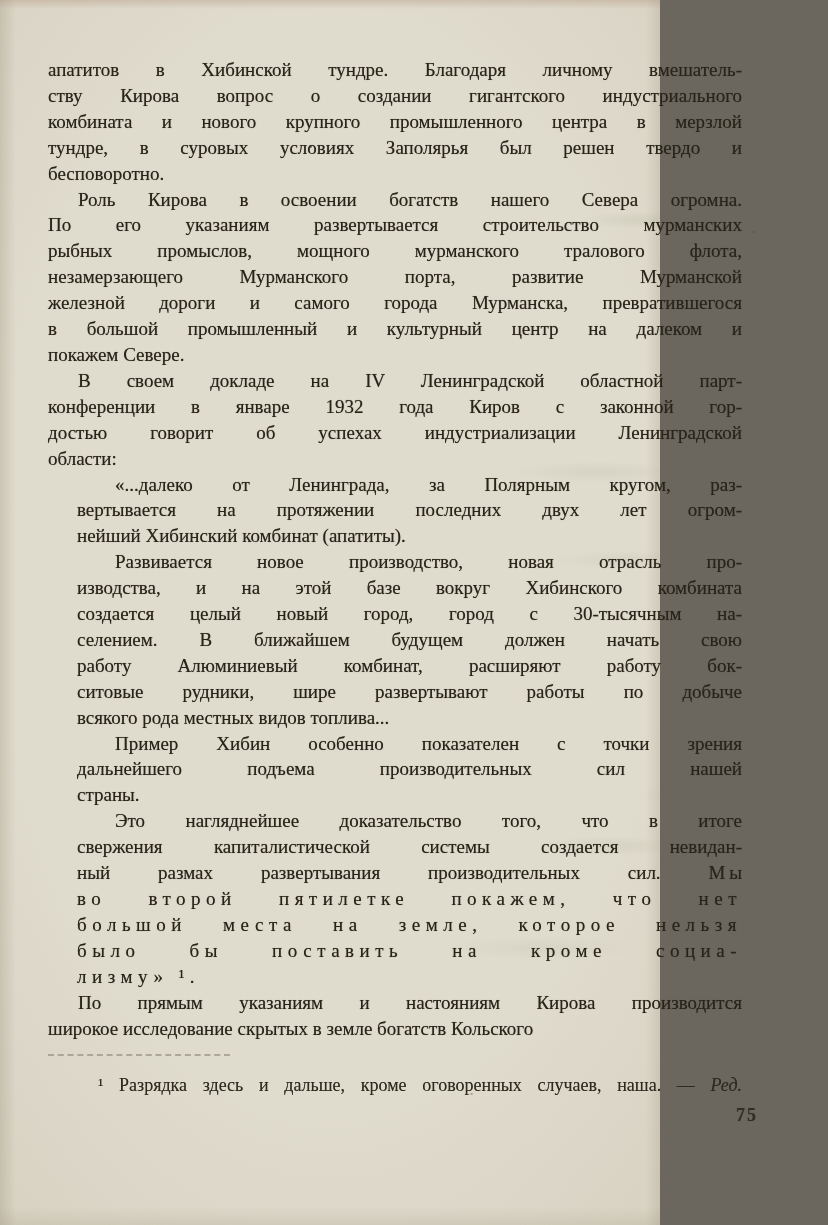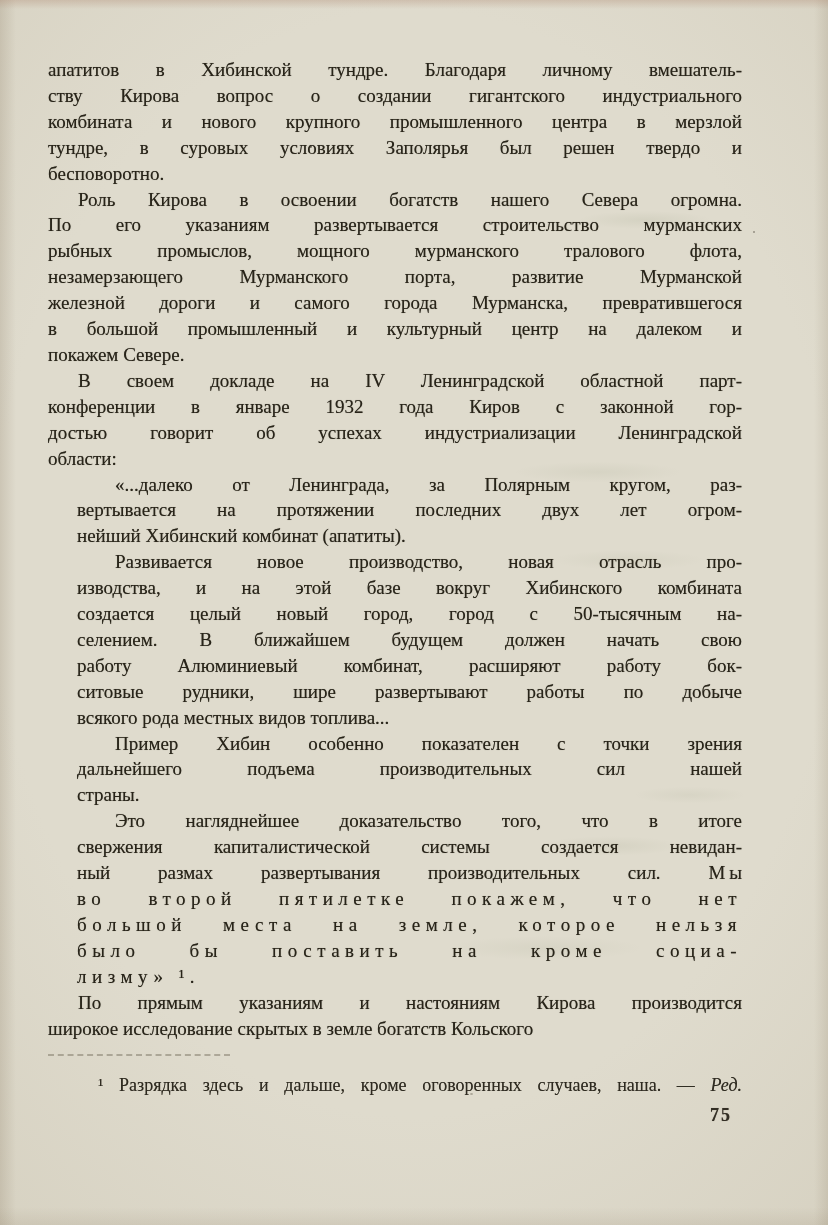--- a/index.html
+++ b/index.html
@@ -9,7 +9,7 @@
     font-family:"Liberation Serif","DejaVu Serif",serif;
   }
   .page{
-    position:relative;width:828px;height:1225px;
+    position:relative;width:660px;height:1225px;
     background:
       linear-gradient(180deg, rgba(176,139,116,0.34) 0px, rgba(176,139,116,0) 9px),
       linear-gradient(90deg,  rgba(128,111,86,0.20) 0px, rgba(128,111,86,0) 16px),

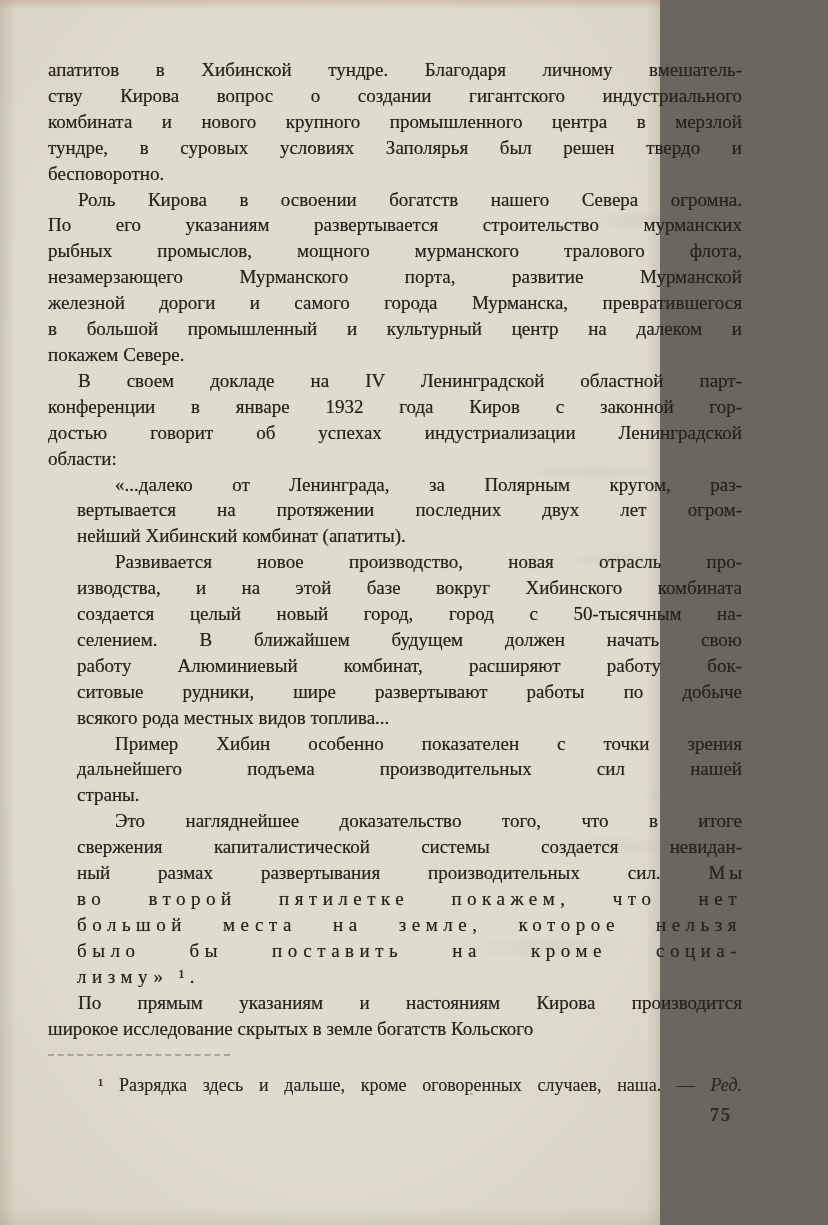--- a/index.html
+++ b/index.html
@@ -110,7 +110,7 @@
     <div class="para q">
       <div class="line j ind">Развивается новое производство, новая отрасль про-</div>
       <div class="line j">изводства, и на этой базе вокруг Хибинского комбината</div>
-      <div class="line j">создается целый новый город, город с 50-тысячным на-</div>
+      <div class="line j">создается целый новый город, город с 30-тысячным на-</div>
       <div class="line j">селением. В ближайшем будущем должен начать свою</div>
       <div class="line j">работу Алюминиевый комбинат, расширяют работу бок-</div>
       <div class="line j">ситовые рудники, шире развертывают работы по добыче</div>

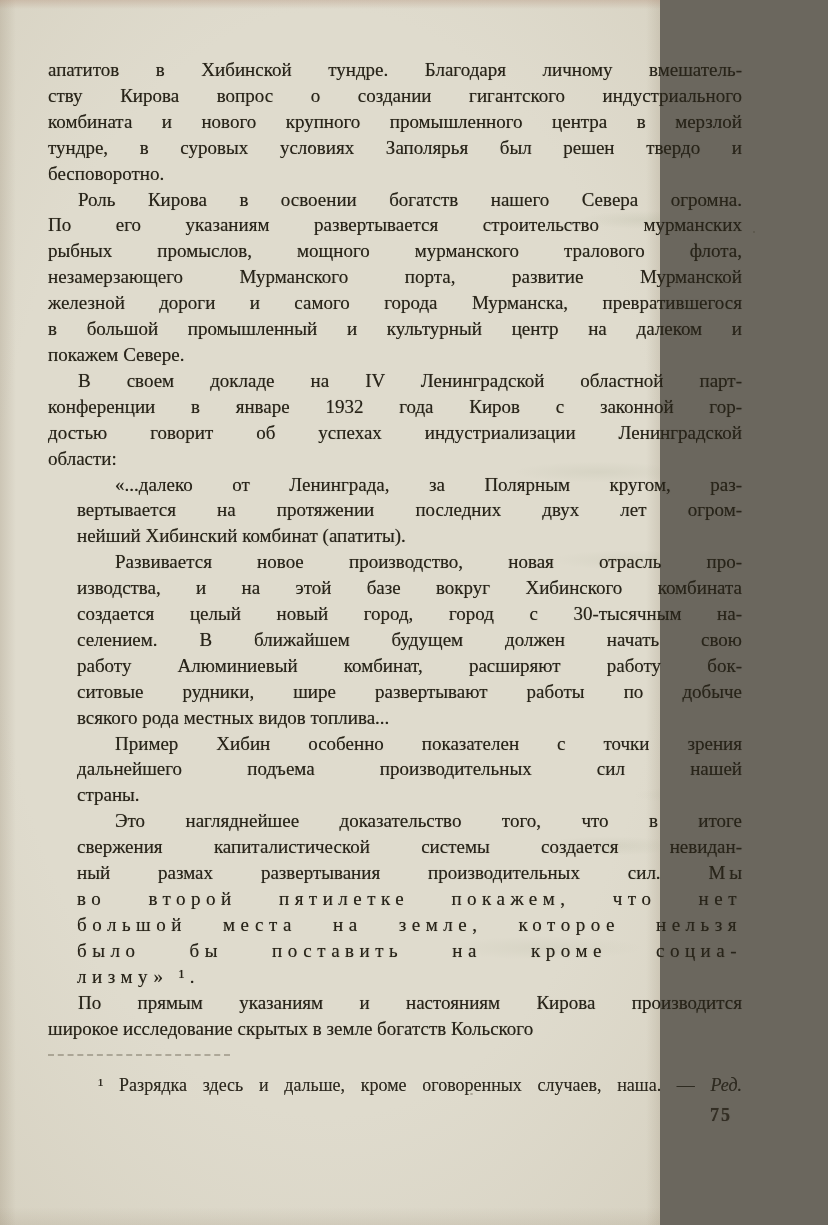--- a/index.html
+++ b/index.html
@@ -60,7 +60,7 @@
   }
   .footnote i{font-style:italic;}
   .page-num{
-    position:absolute;left:710px;top:1105px;
+    position:absolute;left:736px;top:1105px;
     font-size:18px;font-weight:bold;letter-spacing:2px;color:#332e24;
     text-shadow:0 0 .7px rgba(51,46,36,0.6);
   }

